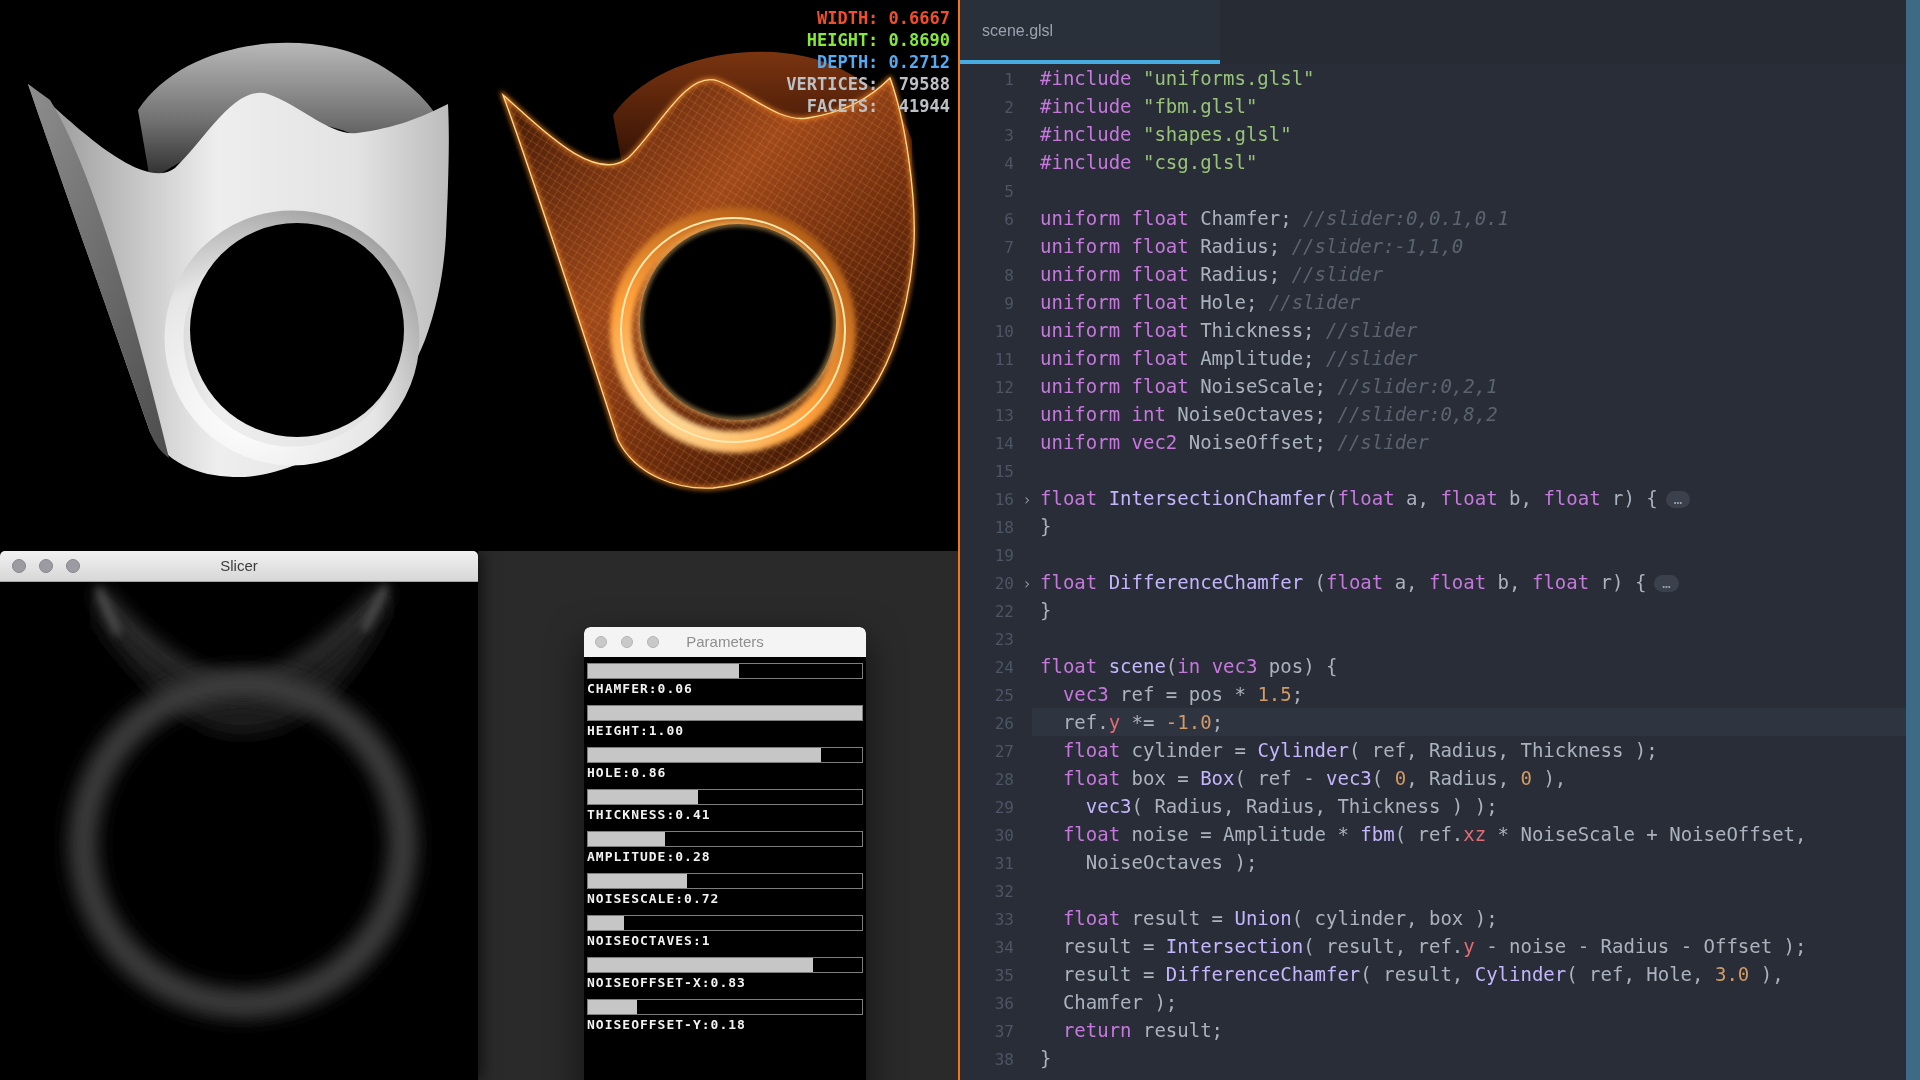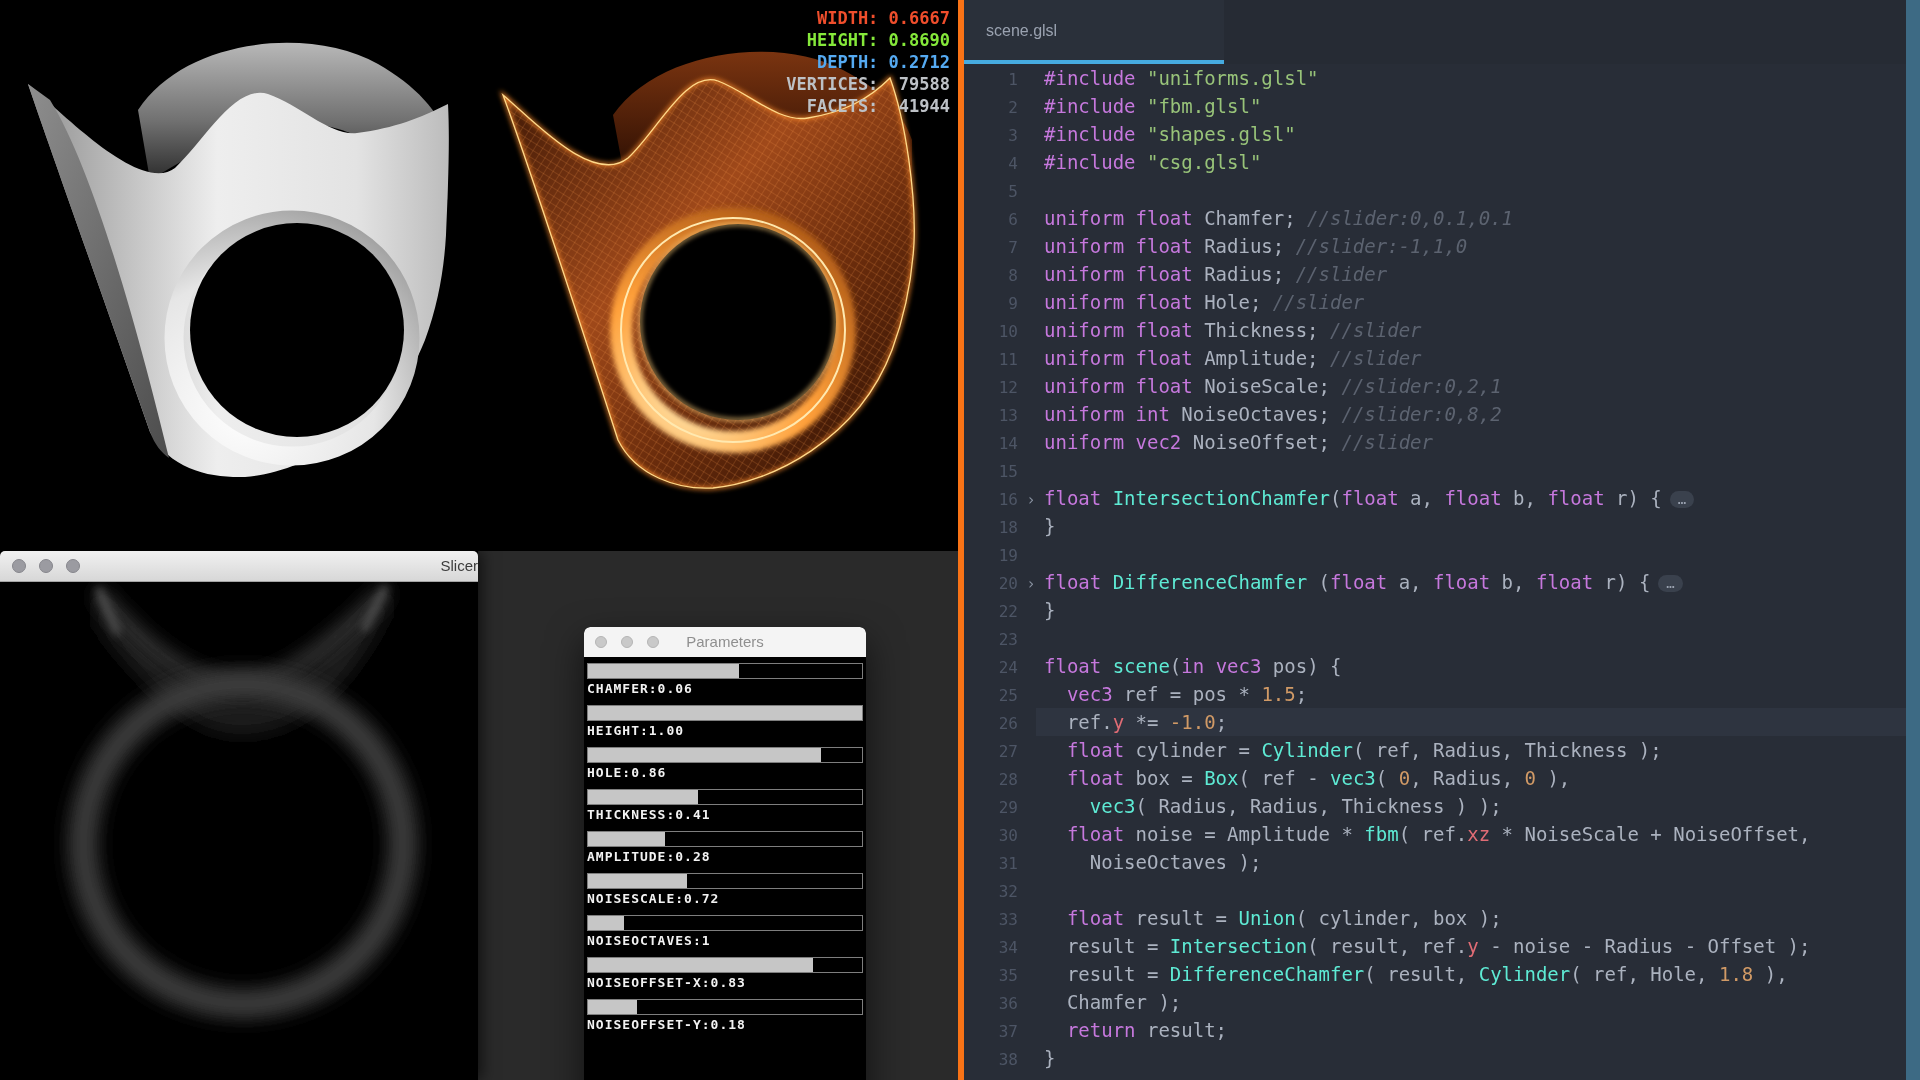--- a/index.html
+++ b/index.html
@@ -57,7 +57,7 @@
   }
 
   
-  #editor{left:958px;top:0;width:962px;height:1080px;background:#282d37;border-left:6px solid #f97316;box-sizing:border-box;}
+  #editor{left:958px;top:0;width:962px;height:1080px;background:#282d37;border-left:2px solid #f97316;box-sizing:border-box;}
   #tabbar{height:64px;background:#262b34;position:relative;}
   #tab-active{position:absolute;left:0;top:0;width:260px;height:64px;background:#2a303a;}
   #tab-label{

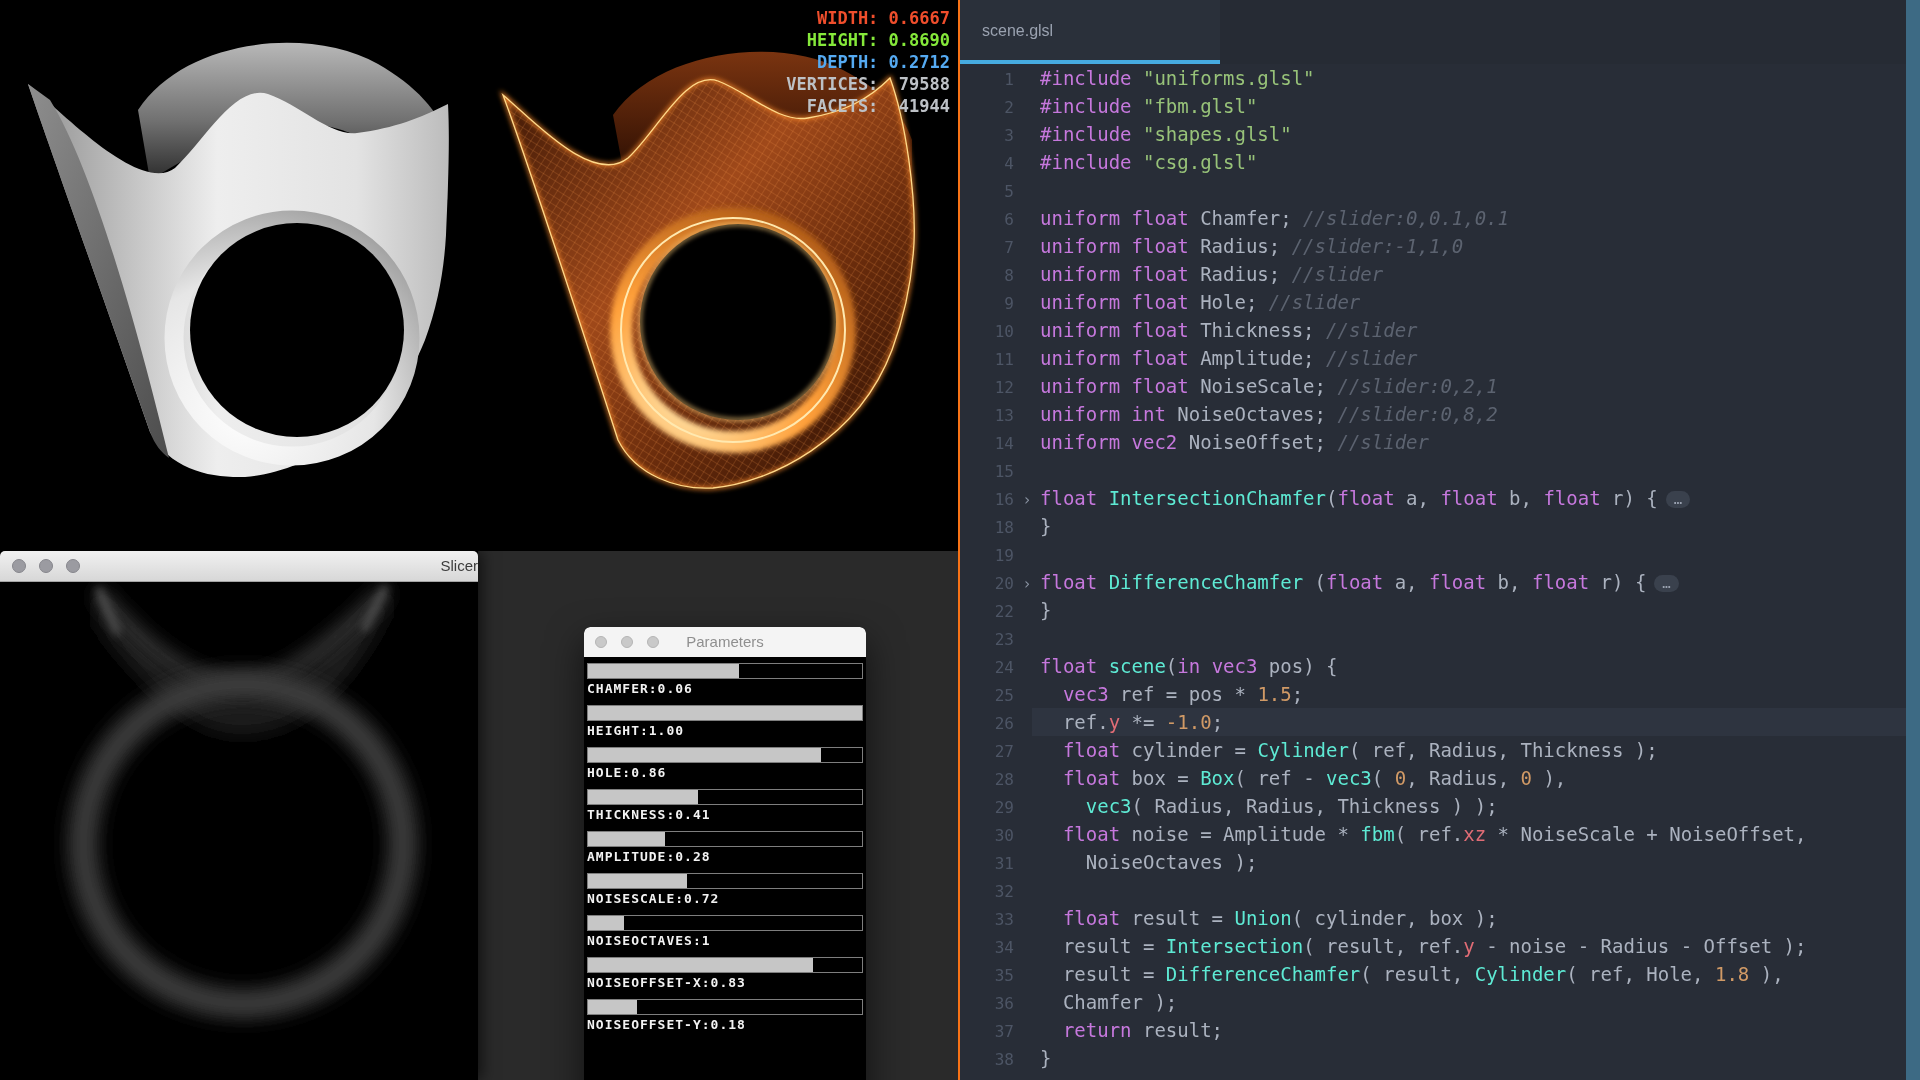--- a/index.html
+++ b/index.html
@@ -72,7 +72,7 @@
   .gutter{display:inline-block;width:54px;text-align:right;color:#4d5565;font-size:16px;}
   .chev{display:inline-block;width:26px;text-align:center;color:#8a93a2;font-size:15px;}
   .tk-kw{color:#c678dd;}
-  .tk-fn{color:#5eead4;}
+  .tk-fn{color:#c4b5fd;}
   .tk-str{color:#98c379;}
   .tk-cmt{color:#5c6370;font-style:italic;}
   .tk-num{color:#d19a66;}

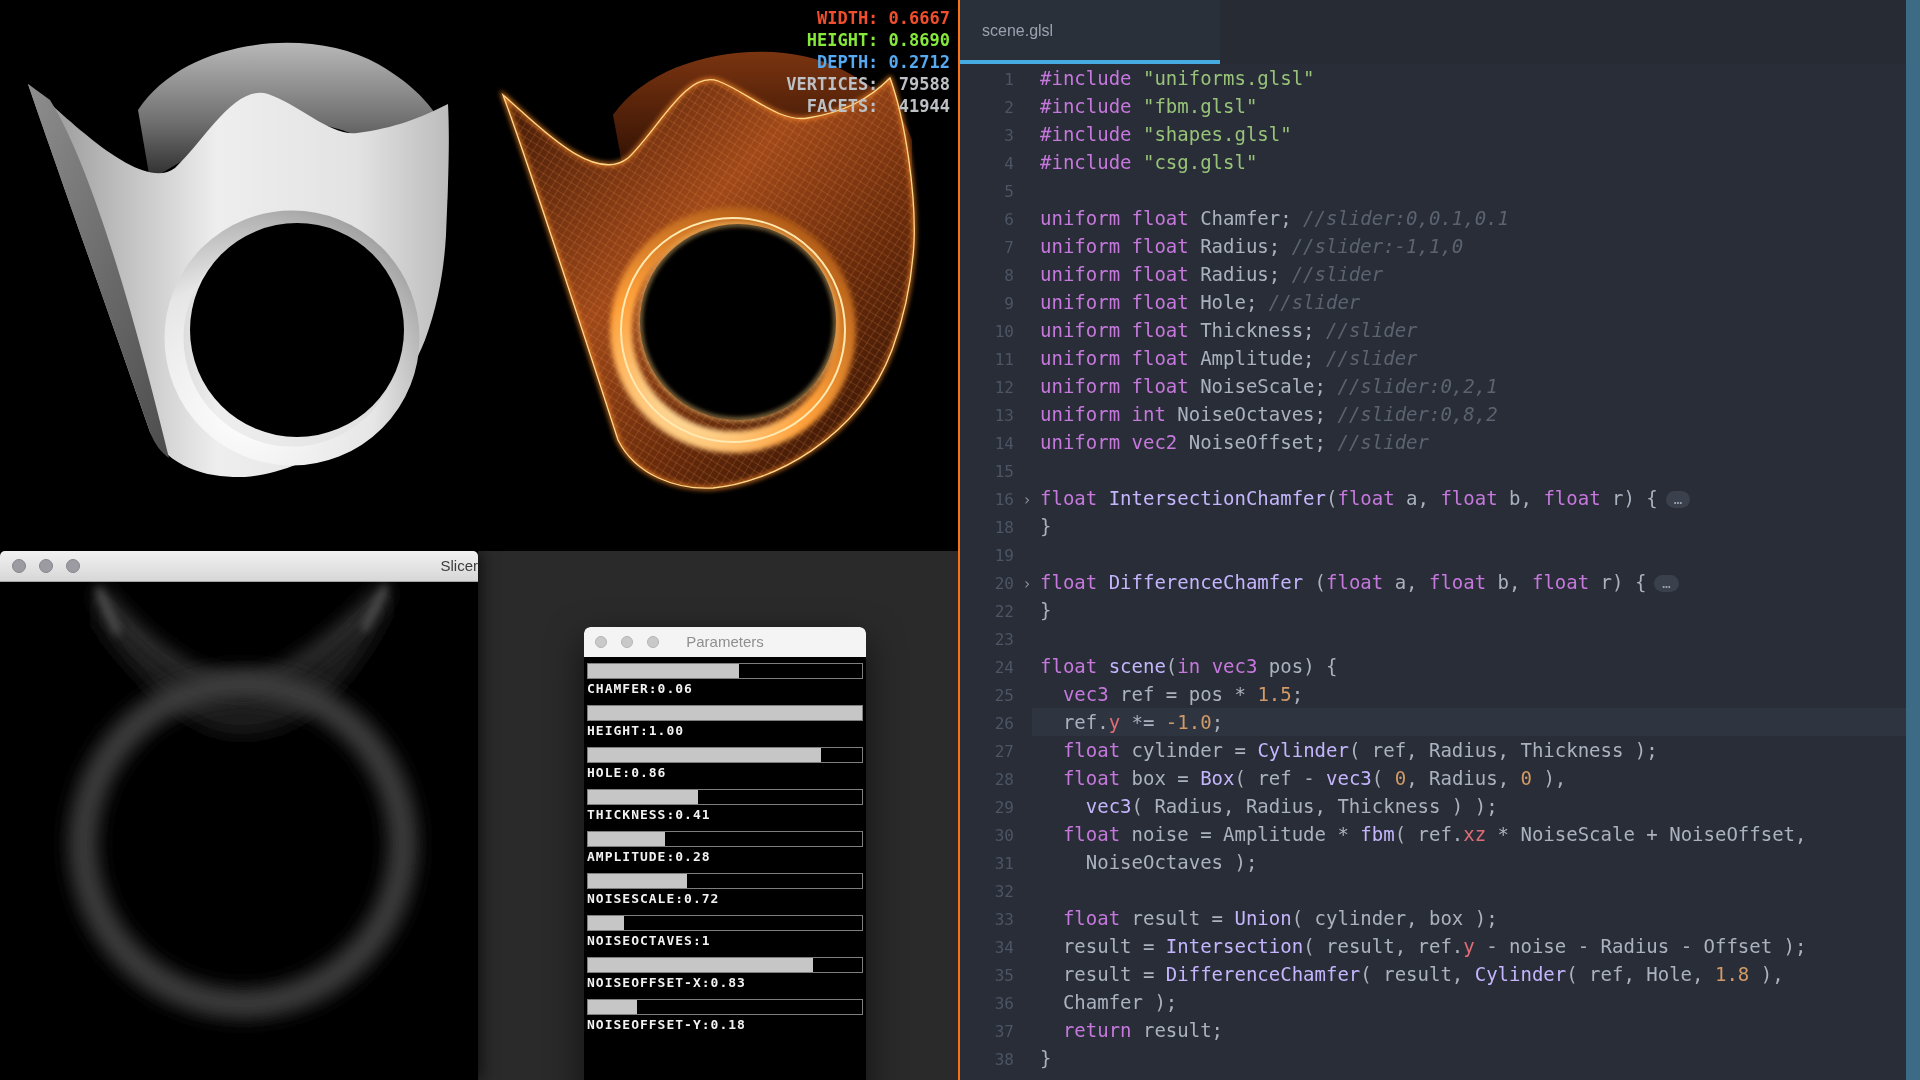--- a/index.html
+++ b/index.html
@@ -31,7 +31,7 @@
   .tl{position:absolute;border-radius:50%;box-sizing:border-box;}
   #slicer-titlebar .tl{width:14px;height:14px;top:8px;background:#9b9ba1;border:1px solid #86868c;}
   #slicer-title{
-    text-align:right;line-height:30px;font-size:15px;color:#3c3c3c;
+    text-align:center;line-height:30px;font-size:15px;color:#3c3c3c;
     font-family:"Liberation Sans",sans-serif;
   }
   #slicer-canvas{display:block;}

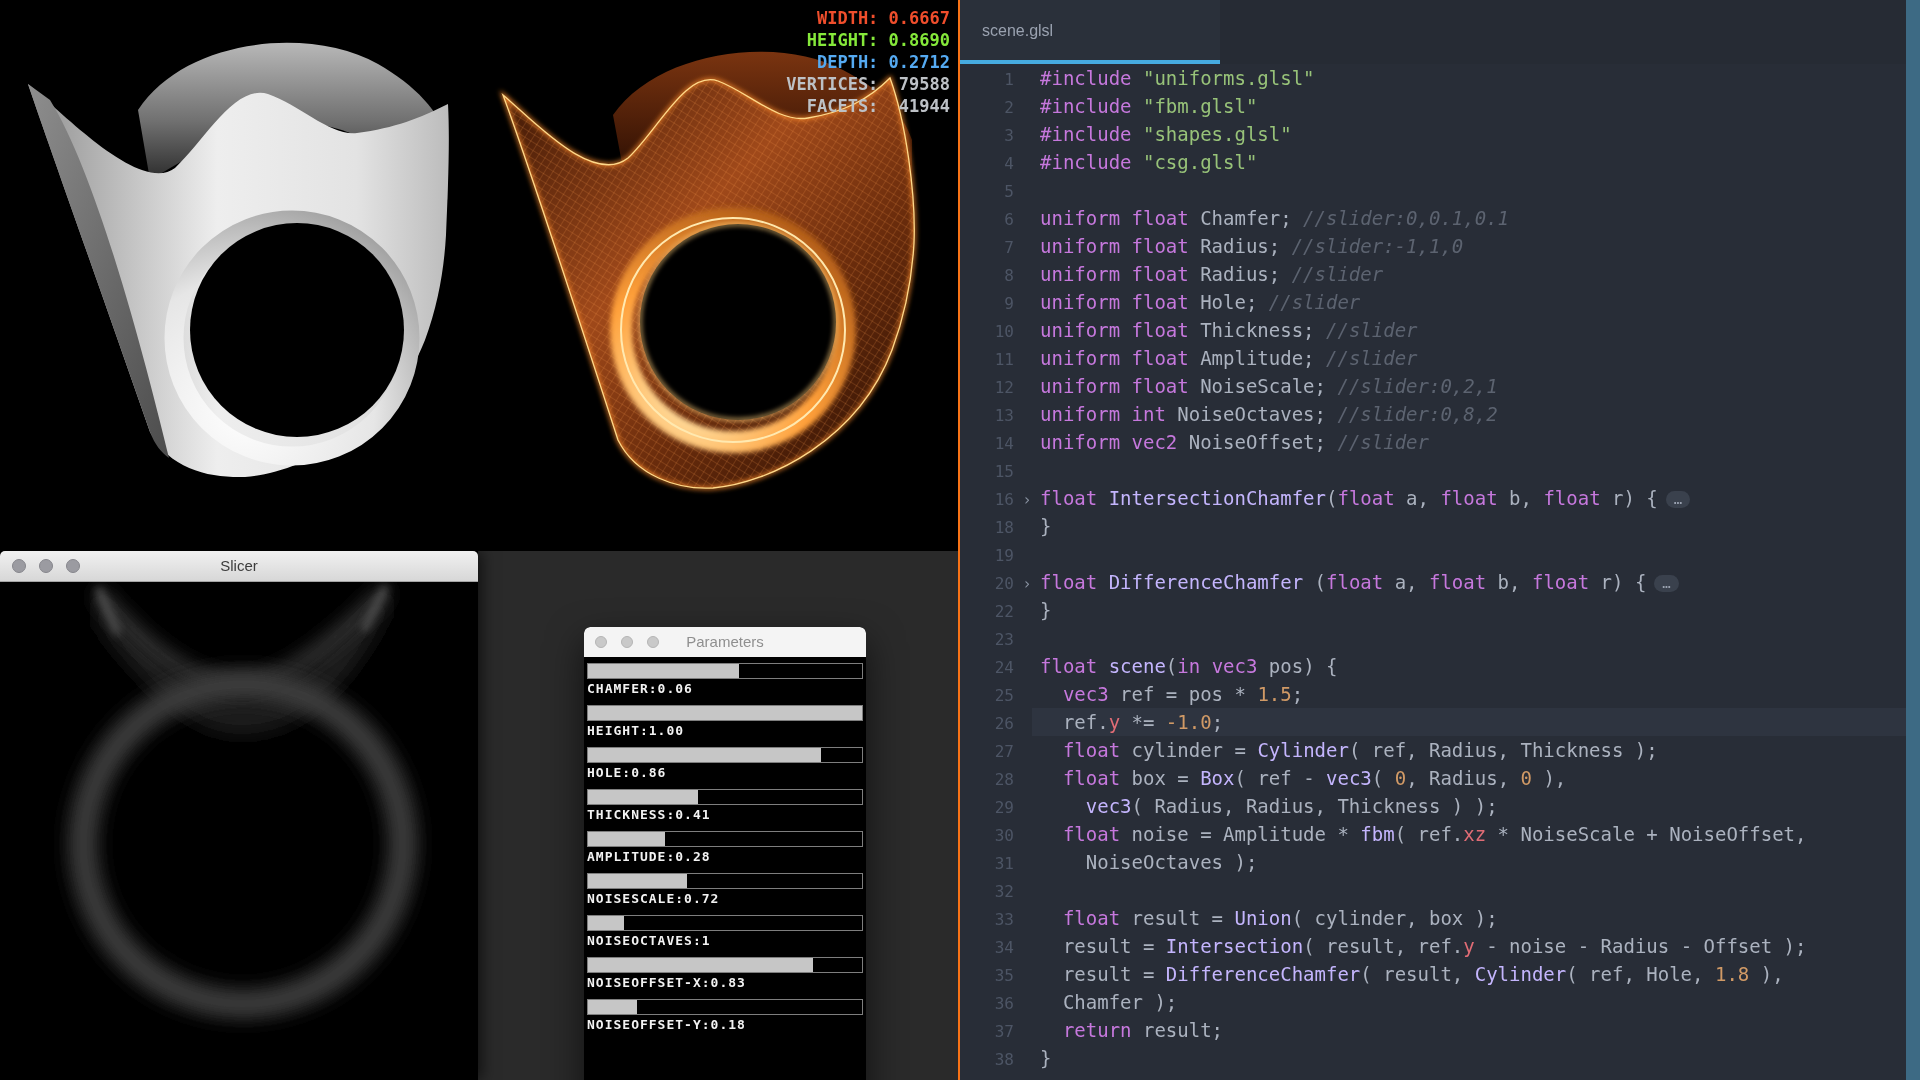--- a/index.html
+++ b/index.html
@@ -291,7 +291,7 @@
       <div class="row"><span class="gutter">32</span><span class="chev"></span></div>
       <div class="row"><span class="gutter">33</span><span class="chev"></span><span class="tk-pl">  </span><span class="tk-kw">float</span><span class="tk-pl"> result = </span><span class="tk-fn">Union</span><span class="tk-pl">( cylinder, box );</span></div>
       <div class="row"><span class="gutter">34</span><span class="chev"></span><span class="tk-pl">  result = </span><span class="tk-fn">Intersection</span><span class="tk-pl">( result, ref.</span><span class="tk-prop">y</span><span class="tk-pl"> - noise - Radius - Offset );</span></div>
-      <div class="row"><span class="gutter">35</span><span class="chev"></span><span class="tk-pl">  result = </span><span class="tk-fn">DifferenceChamfer</span><span class="tk-pl">( result, </span><span class="tk-fn">Cylinder</span><span class="tk-pl">( ref, Hole, </span><span class="tk-num">1.8</span><span class="tk-pl"> ),</span></div>
+      <div class="row"><span class="gutter">35</span><span class="chev"></span><span class="tk-pl">  result = </span><span class="tk-fn">DifferenceChamfer</span><span class="tk-pl">( result, </span><span class="tk-fn">Cylinder</span><span class="tk-pl">( ref, Hole, </span><span class="tk-num">3.0</span><span class="tk-pl"> ),</span></div>
       <div class="row"><span class="gutter">36</span><span class="chev"></span><span class="tk-pl">  Chamfer );</span></div>
       <div class="row"><span class="gutter">37</span><span class="chev"></span><span class="tk-pl">  </span><span class="tk-kw">return</span><span class="tk-pl"> result;</span></div>
       <div class="row"><span class="gutter">38</span><span class="chev"></span><span class="tk-pl">}</span></div>

